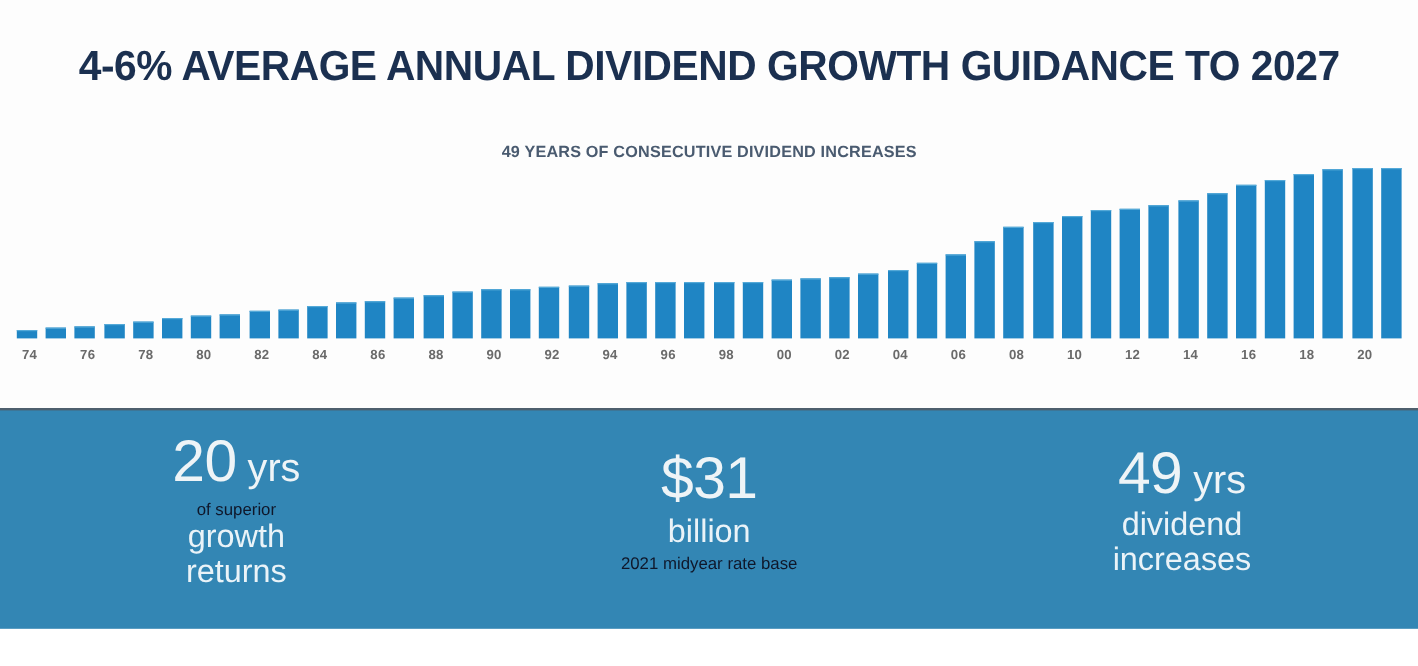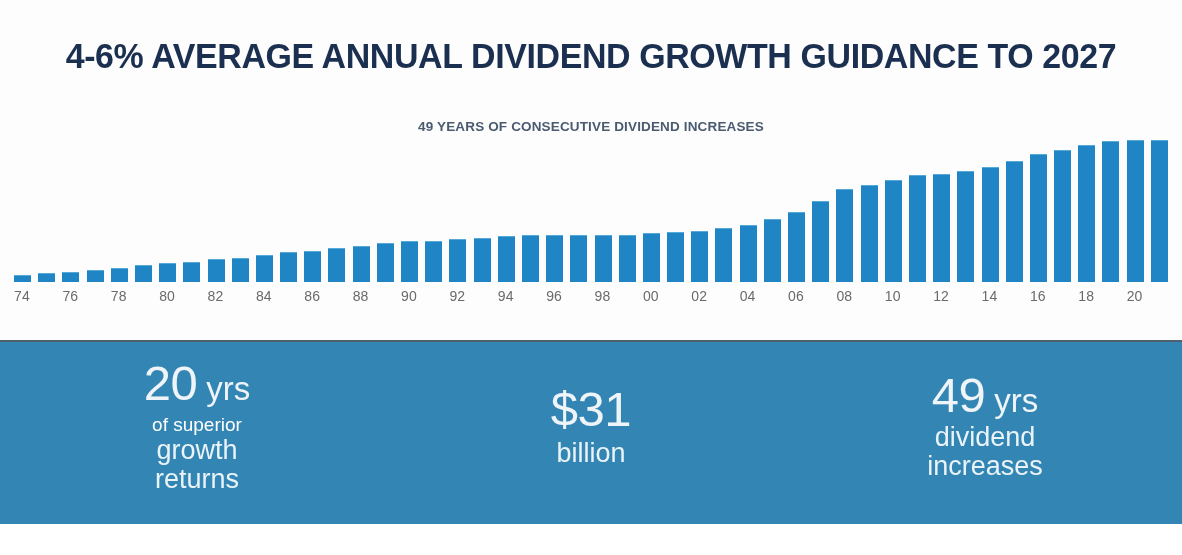--- a/index.html
+++ b/index.html
@@ -83,11 +83,12 @@
   .tick {
     flex: 0 0 auto;
     width: 17px;
-    text-align: left;
-    font-size: 14px;
+    text-align: right;
+    font-size: 11px;
     color: #6a6a6a;
     line-height: 28px;
     letter-spacing: 0.2px;
+    font-weight: bold;
   }
   .tick.blank { color: transparent; }
 

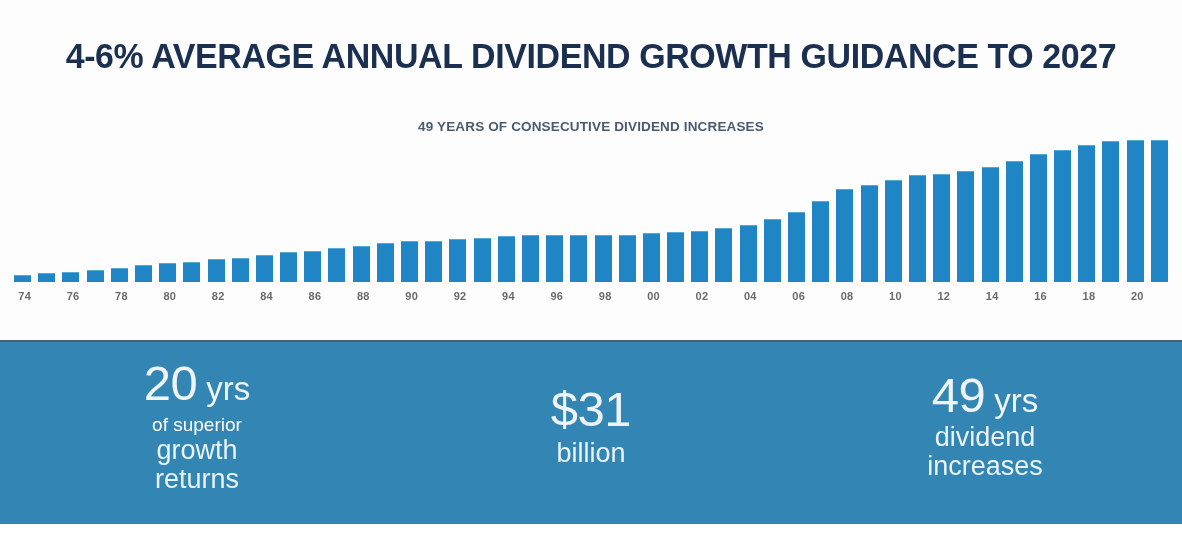--- a/index.html
+++ b/index.html
@@ -121,8 +121,8 @@
   }
   .stat-sub-small {
     margin-top: 6px;
-    font-size: 19px;
-    color: #ffffff;
+    font-size: 14px;
+    color: #0f172a;
   }
   .stat-sub-large {
     margin-top: 2px;

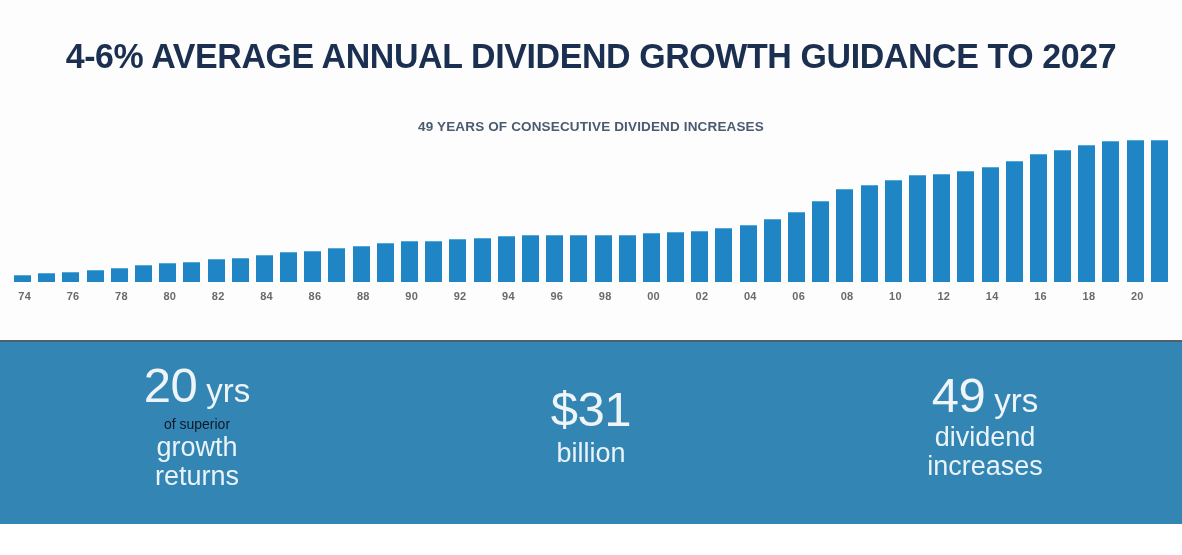--- a/index.html
+++ b/index.html
@@ -255,6 +255,7 @@
       <div class="stat center">
         <div class="stat-headline">$31</div>
         <div class="stat-sub-large">billion</div>
+        <div class="stat-sub-small">2021 midyear rate base</div>
       </div>
       <div class="stat">
         <div class="stat-headline">49<span class="unit"> yrs</span></div>

